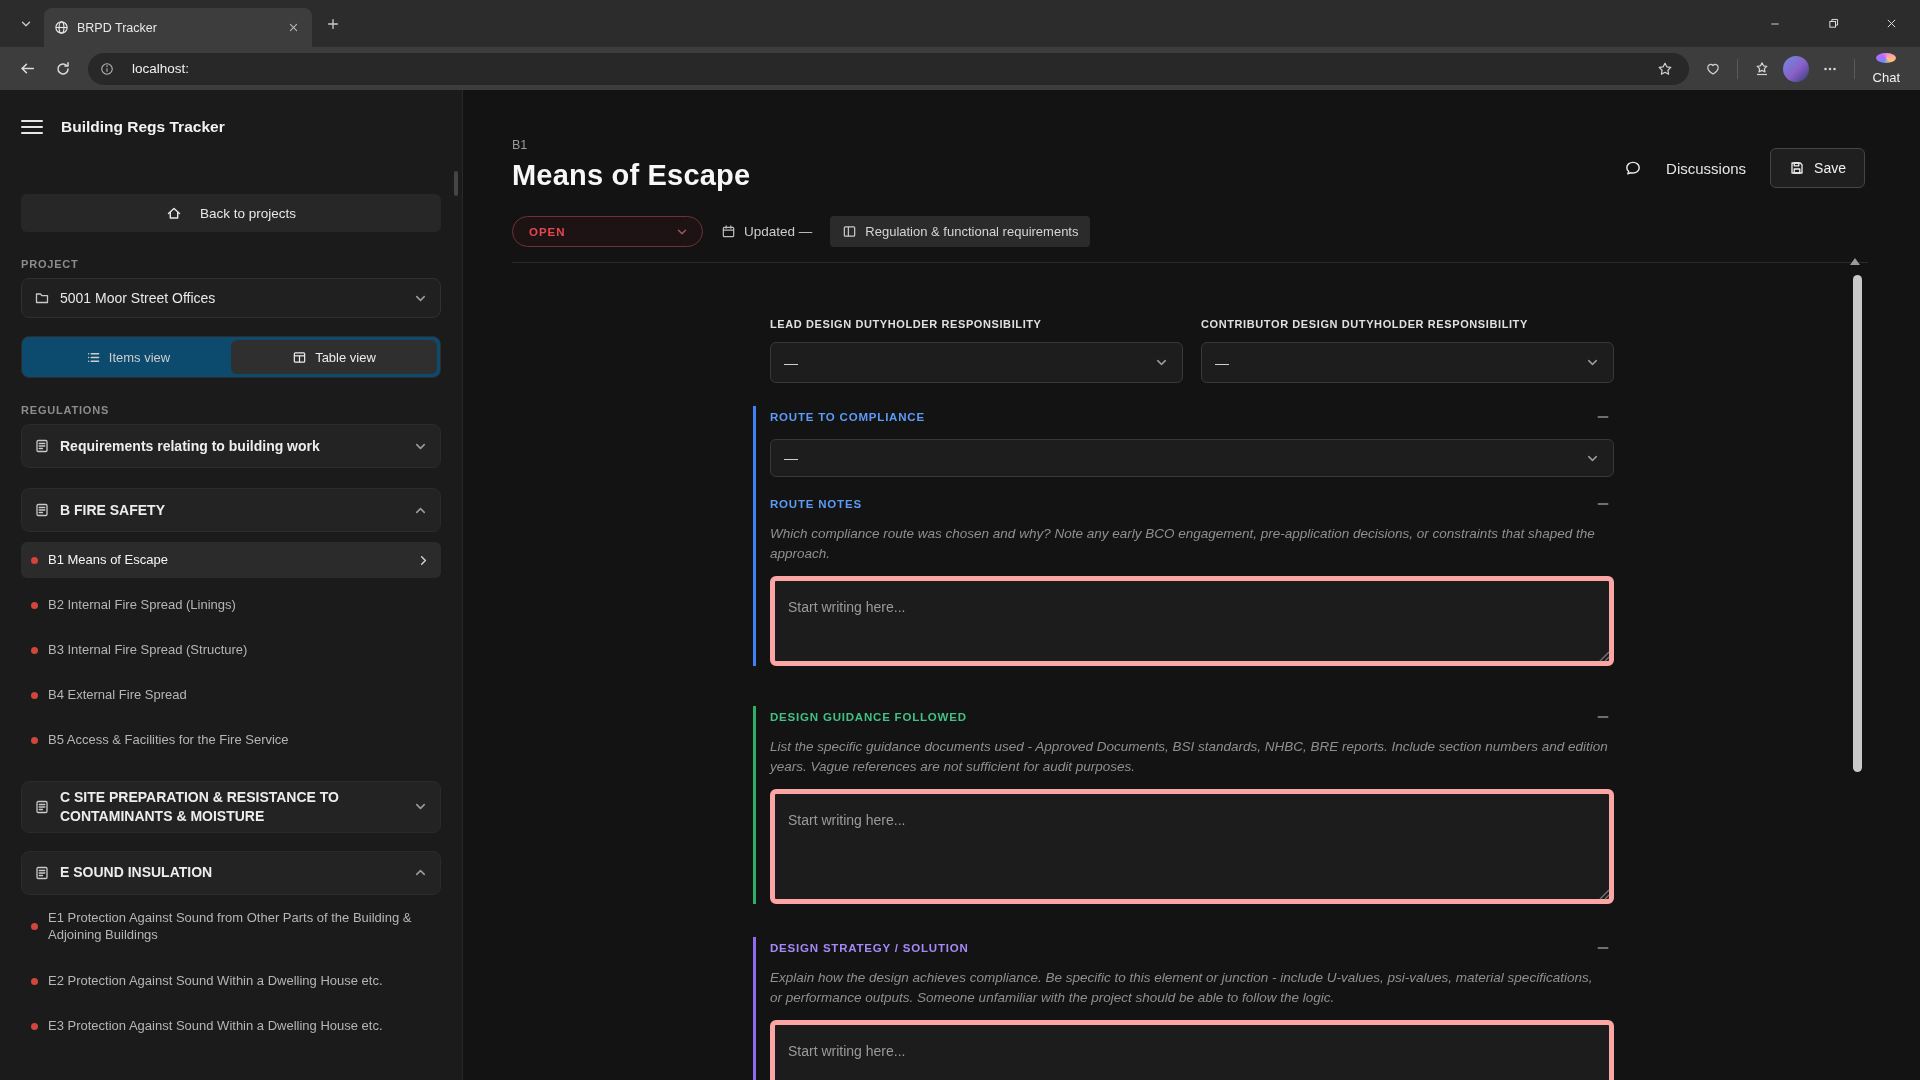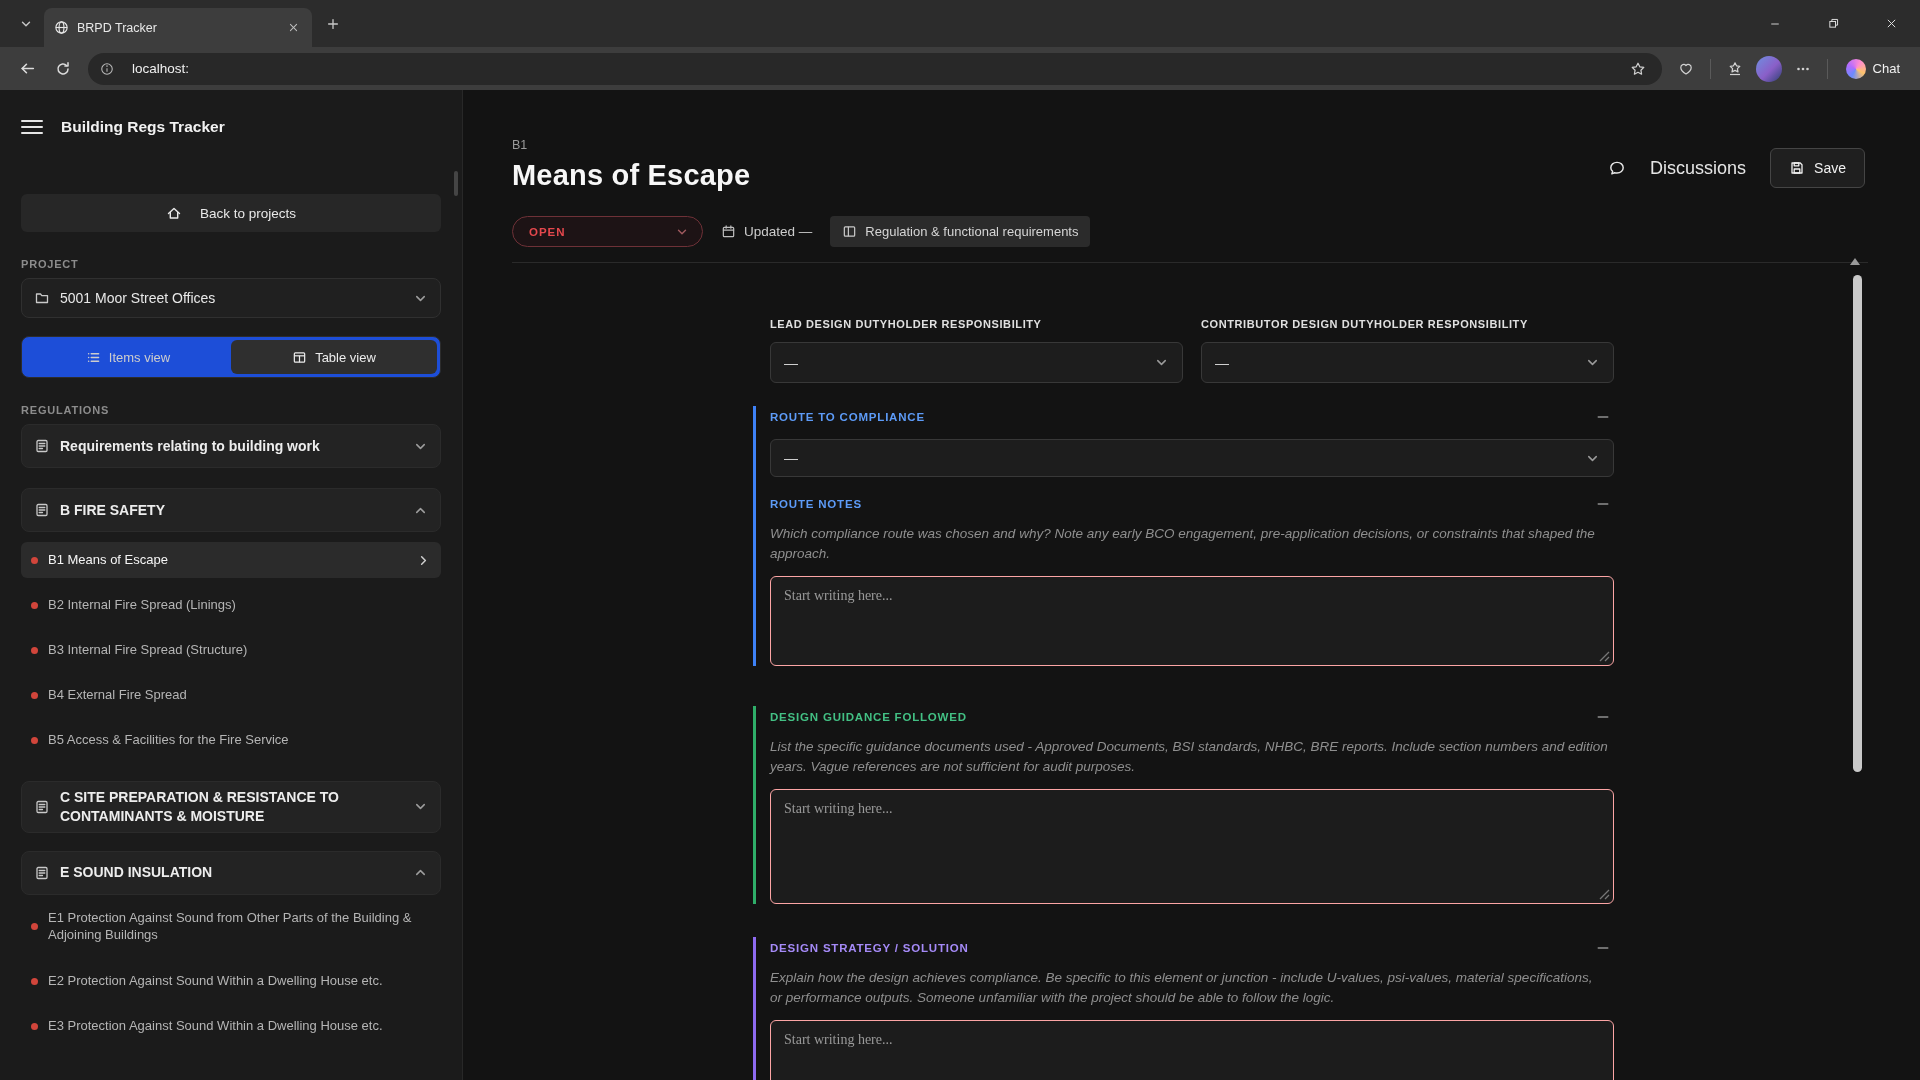--- a/index.html
+++ b/index.html
@@ -26,7 +26,7 @@
   .tool-icon { width: 32px; height: 32px; display: flex; align-items: center; justify-content: center; color: #d2d2d2; border-radius: 6px; }
   .tb-divider { width: 1px; height: 20px; background: #5a5a5a; margin: 0 6px; }
   .avatar { width: 26px; height: 26px; border-radius: 50%; background: linear-gradient(135deg, #6f8fe0 0%, #8a5fc8 55%, #2d3f73 100%); }
-  .chat-btn { display: flex; align-items: center; gap: 7px; padding: 0 10px; height: 32px; color: #f0f0f0; font-size: 13px; }
+  .chat-btn { display: flex; align-items: center; gap: 7px; padding: 0 10px; height: 32px; color: #f0f0f0; font-size: 13px; flex-direction: column; }
   .copilot { width: 20px; height: 20px; border-radius: 50%; background: conic-gradient(from 210deg, #6a8bff, #b56bff, #ff8bd2, #ffc46b, #6a8bff); }
 
   

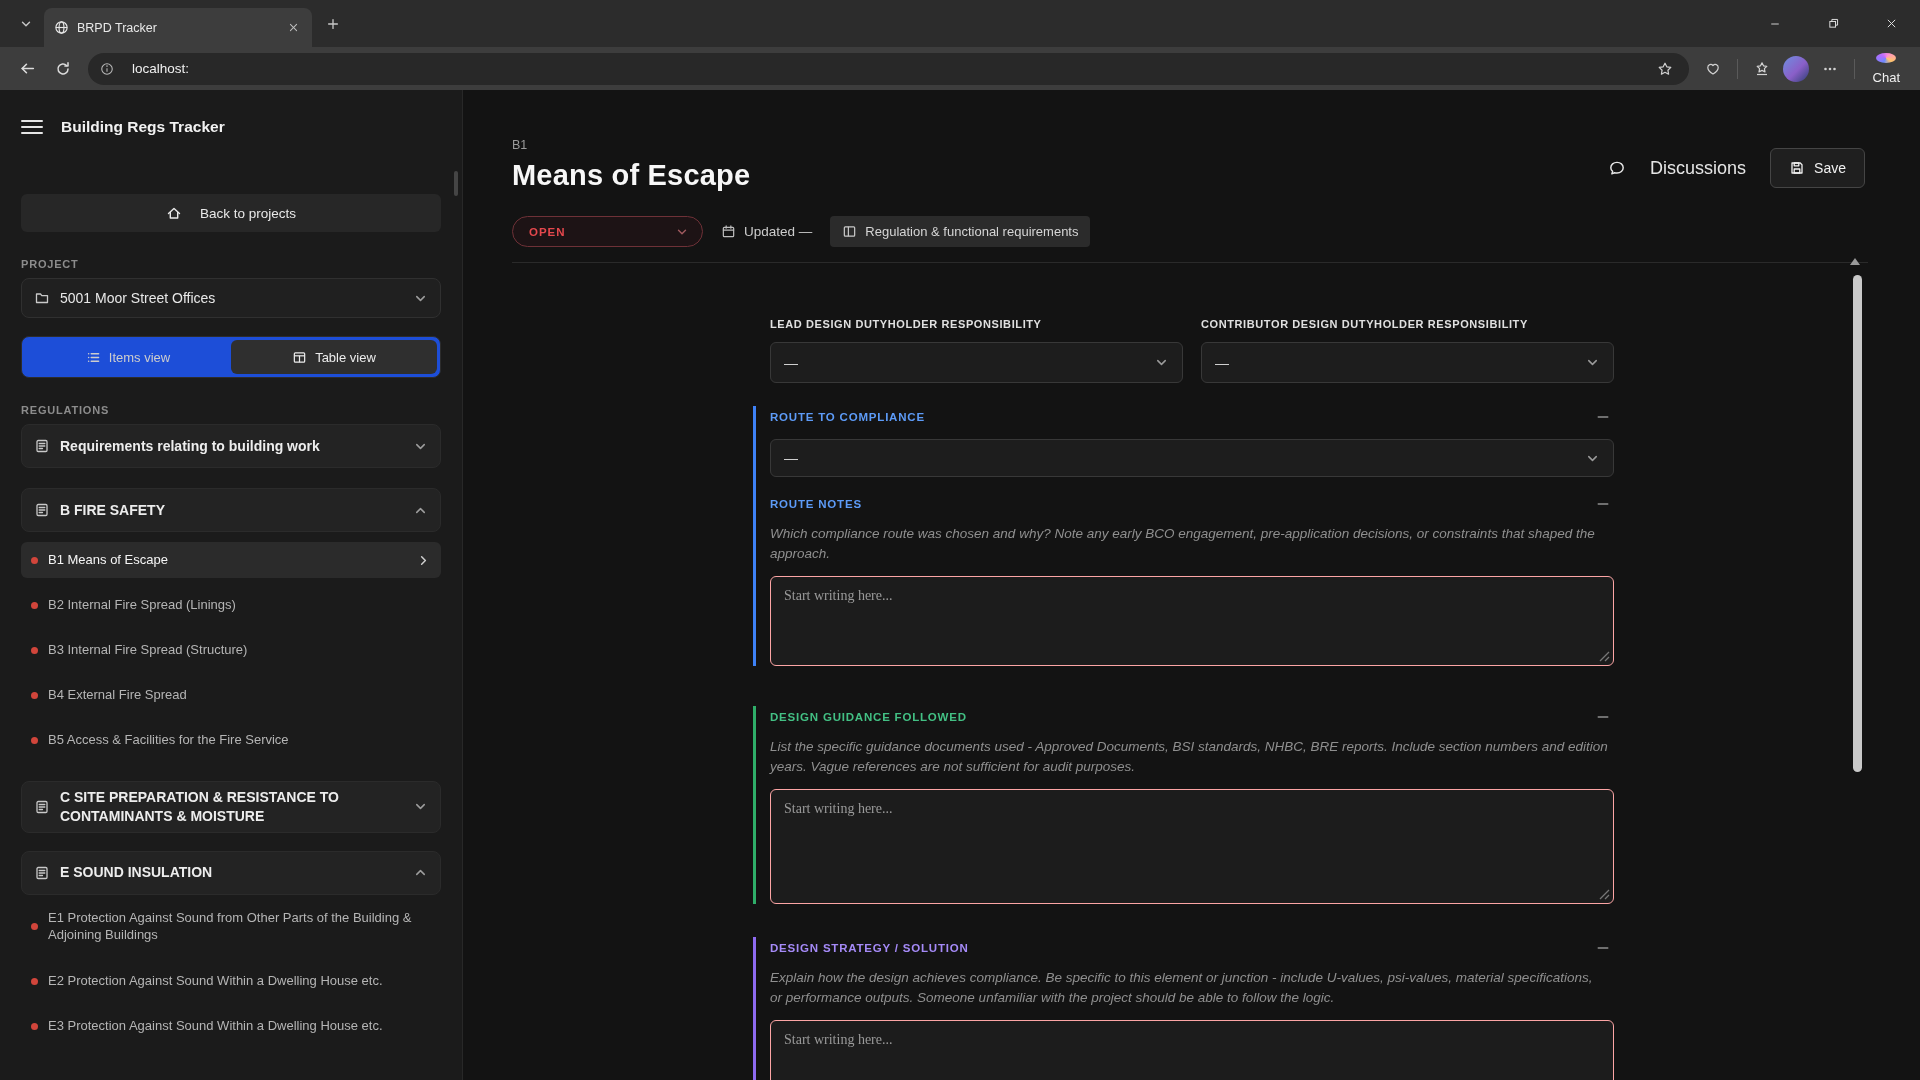--- a/index.html
+++ b/index.html
@@ -62,7 +62,7 @@
   .code { margin-top: 48px; font-size: 12.5px; color: #9a9a9a; }
   .page-title { margin-top: 7px; font-size: 29px; font-weight: 700; color: #f7f7f7; letter-spacing: .2px; }
   .head-actions { position: absolute; top: 58px; right: 55px; display: flex; align-items: center; gap: 12px; }
-  .discussions-btn { display: flex; align-items: center; gap: 24px; color: #e6e6e6; font-size: 18px; padding: 8px 12px; }
+  .discussions-btn { display: flex; align-items: center; gap: 24px; color: #e6e6e6; font-size: 15px; padding: 8px 12px; }
   .save-btn { display: flex; align-items: center; gap: 9px; color: #f0f0f0; font-size: 14px; height: 40px; padding: 0 18px; border: 1px solid #454545; border-radius: 6px; background: #1f1f1f; }
   .meta-row { margin-top: 24px; display: flex; align-items: center; gap: 18px; }
   .status-pill { width: 191px; height: 31px; border: 1px solid #6e3137; border-radius: 16px; background: #1d1315; display: flex; align-items: center; justify-content: space-between; padding: 0 13px 0 16px; color: #e5484d; }

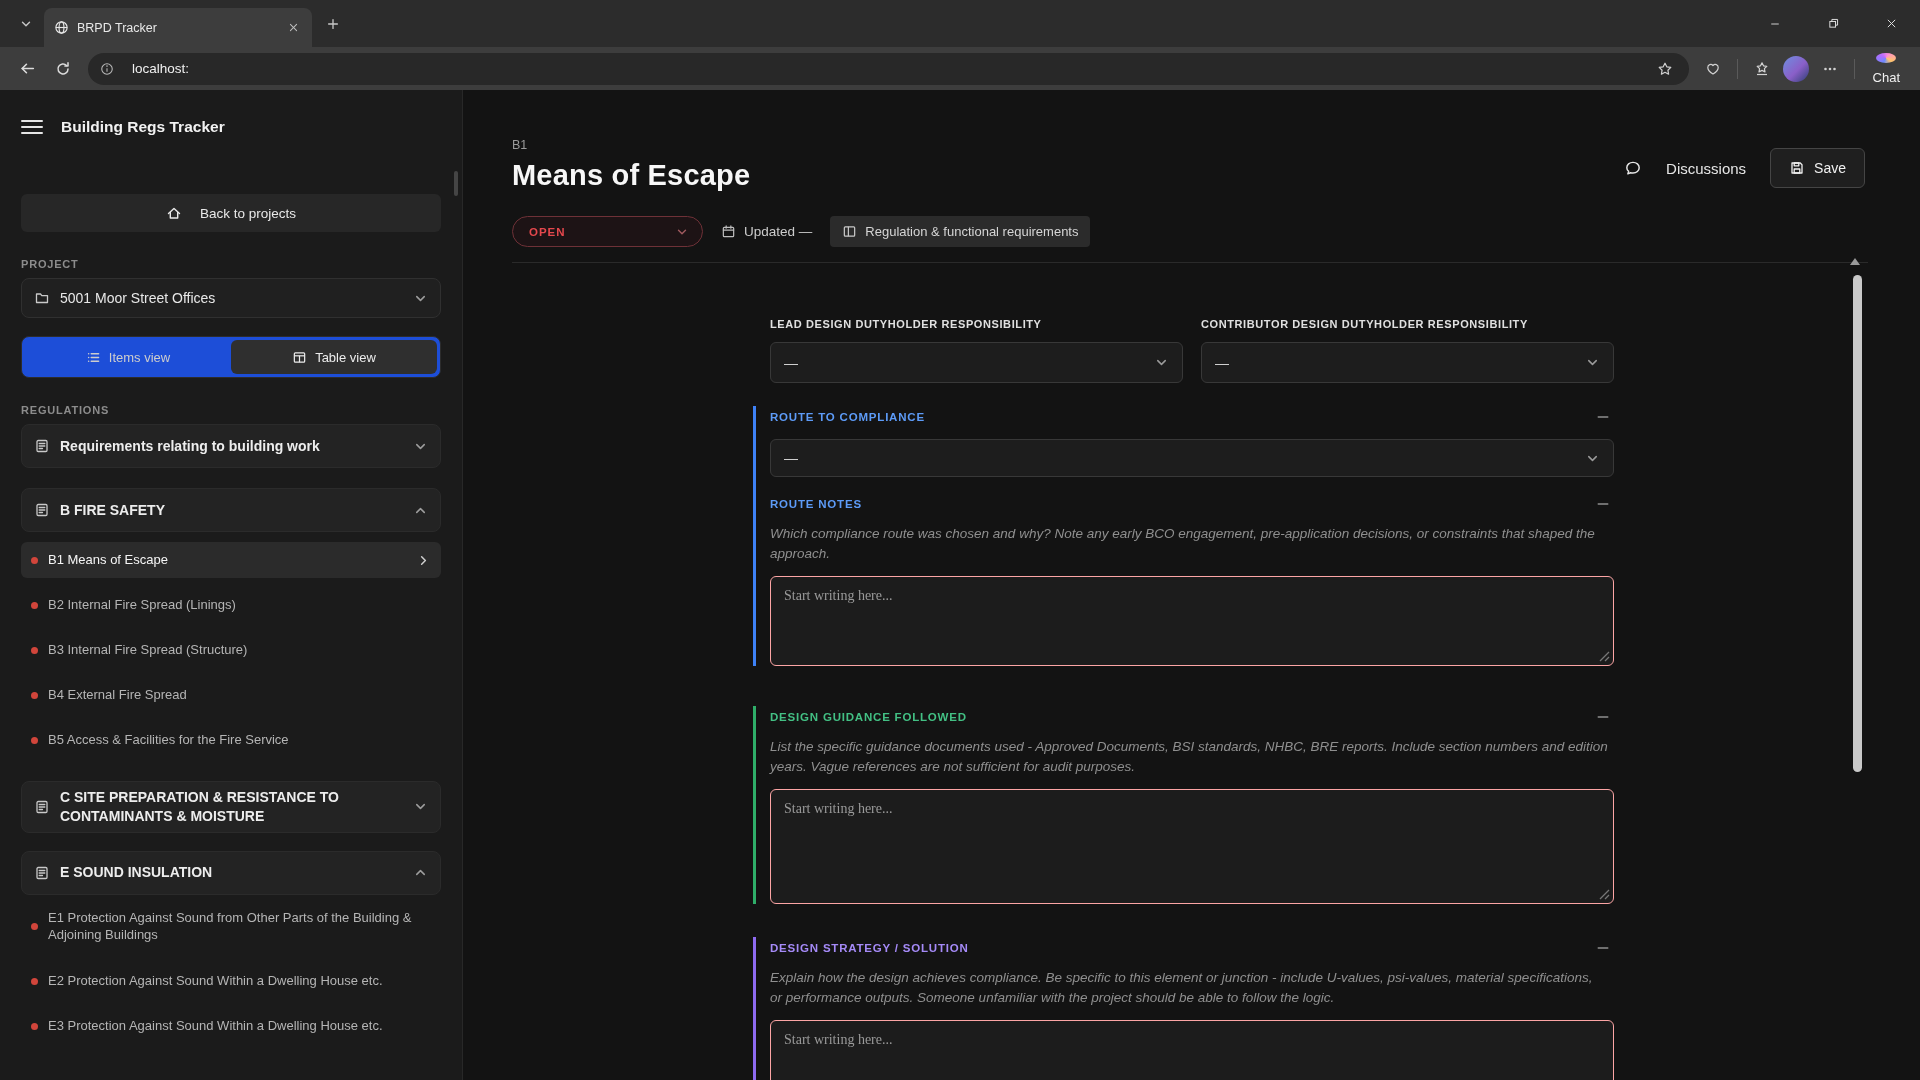--- a/index.html
+++ b/index.html
@@ -43,7 +43,7 @@
   .proj-select { margin-top: 8px; height: 40px; width: 100%; background: #202020; border: 1px solid #303030; border-radius: 8px; display: flex; align-items: center; padding: 0 12px; gap: 10px; color: #e8e8e8; font-size: 14px; }
   .proj-select .grow { flex: 1; text-align: left; }
   .proj-select .chev, .reg-head .chev { color: #9d9d9d; }
-  .segmented { margin-top: 18px; height: 42px; width: 100%; background: #1d4ed8; border: 1px solid #2c2c2c; border-radius: 8px; display: flex; padding: 3px; }
+  .segmented { margin-top: 18px; height: 42px; width: 100%; background: #0c4a6e; border: 1px solid #2c2c2c; border-radius: 8px; display: flex; padding: 3px; }
   .seg { flex: 1; display: flex; align-items: center; justify-content: center; gap: 8px; font-size: 13px; color: #cdcdcd; border-radius: 6px; }
   .seg.active { background: #2f2f2f; color: #ececec; }
   .reg-head { margin-top: 8px; min-height: 44px; width: 100%; background: #232323; border: 1px solid #2b2b2b; border-radius: 8px; display: flex; align-items: center; padding: 6px 12px; gap: 10px; color: #c9c9c9; }

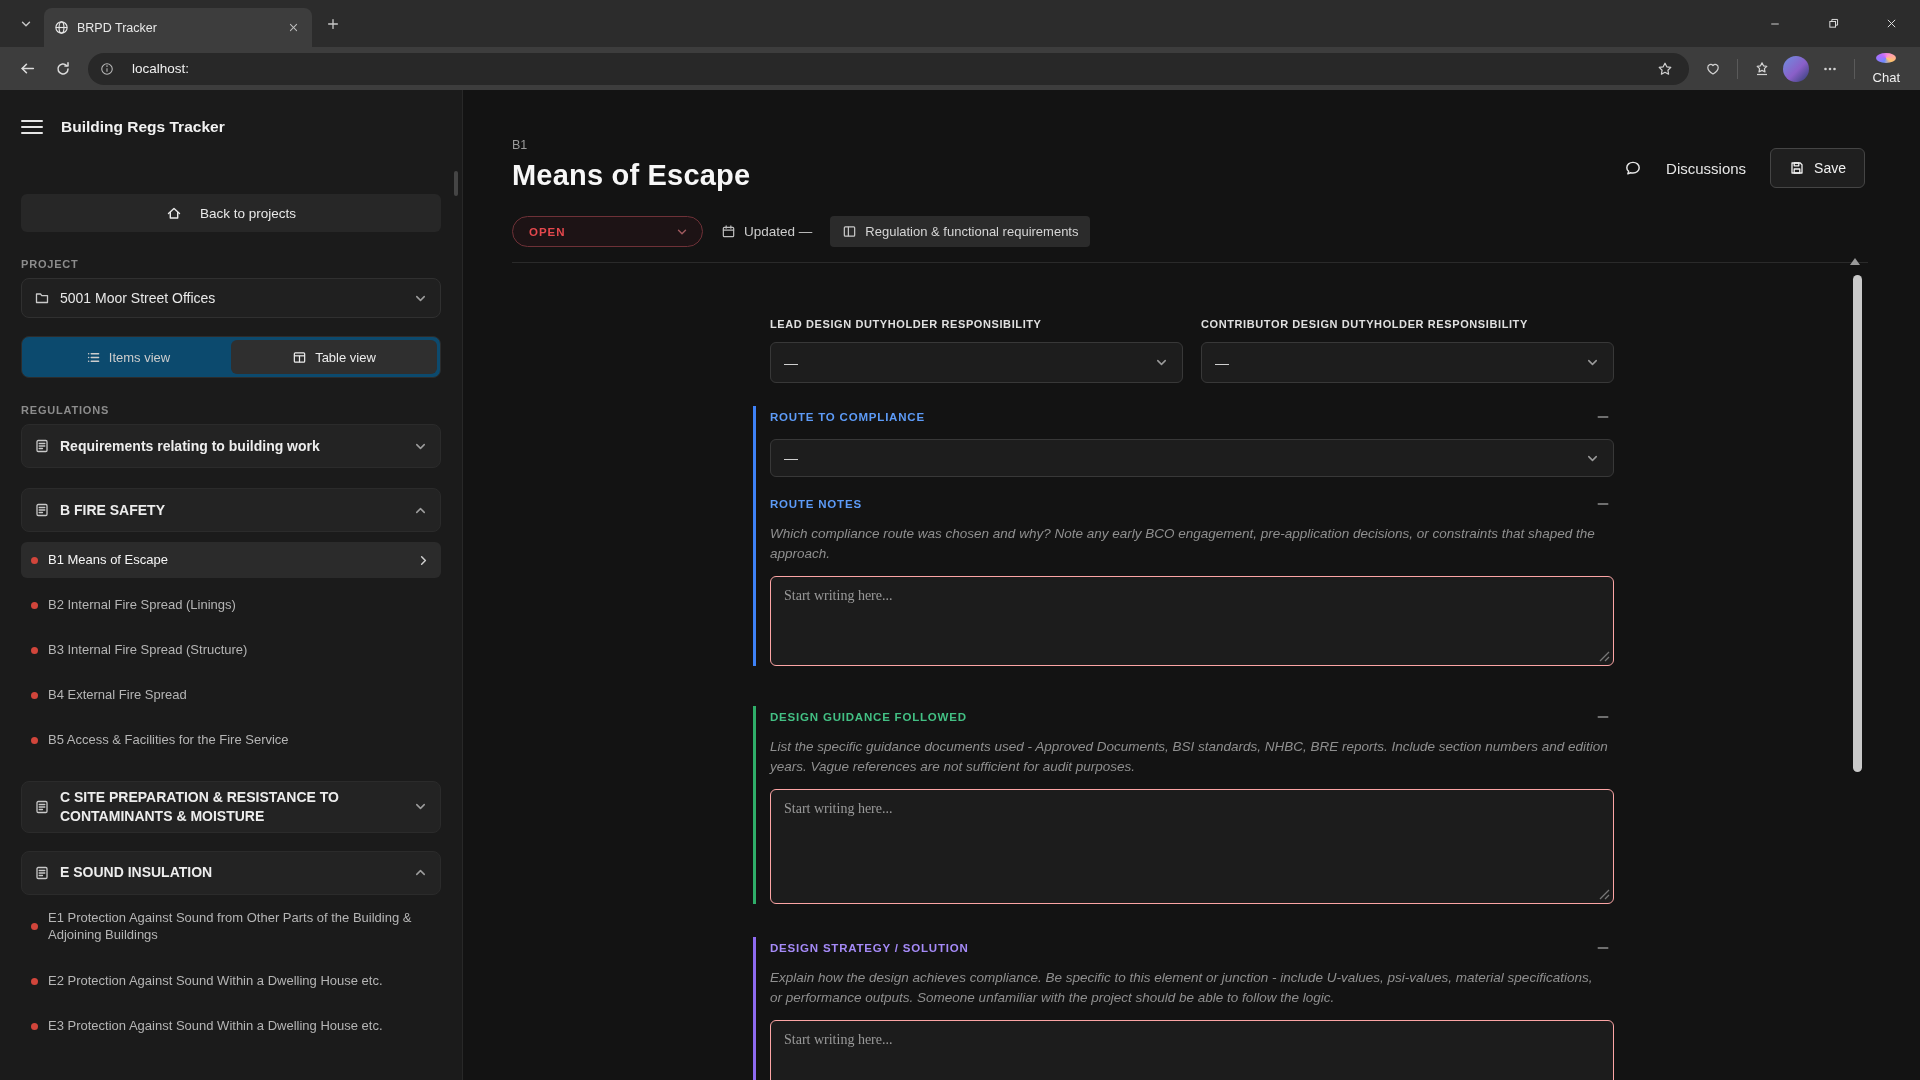--- a/index.html
+++ b/index.html
@@ -93,7 +93,7 @@
   .sec-select { margin-top: 11px; height: 38px; }
   .desc { margin-top: 9px; font-size: 13.5px; font-style: italic; color: #8f8f8f; line-height: 1.45; padding-right: 6px; }
   .ta-wrap { margin-top: 13px; position: relative; }
-  textarea { width: 100%; background: #1c1c1c; border: 1px solid #fca5a5; border-radius: 6px; padding: 11px 13px; color: #e0e0e0; font-size: 14px; resize: none; display: block; font-family: Liberation Serif, serif; }
+  textarea { width: 100%; background: #1c1c1c; border: 5px solid #fca5a5; border-radius: 6px; padding: 18px 13px; color: #e0e0e0; font-size: 14px; resize: none; display: block; font-family: Liberation Sans, sans-serif; }
   textarea::placeholder { color: #9a9a9a; }
   .ta-sm { height: 90px; } .ta-md { height: 115px; } .ta-lg { height: 150px; }
   .grip { position: absolute; right: 4px; bottom: 4px; color: #777; pointer-events: none; }

